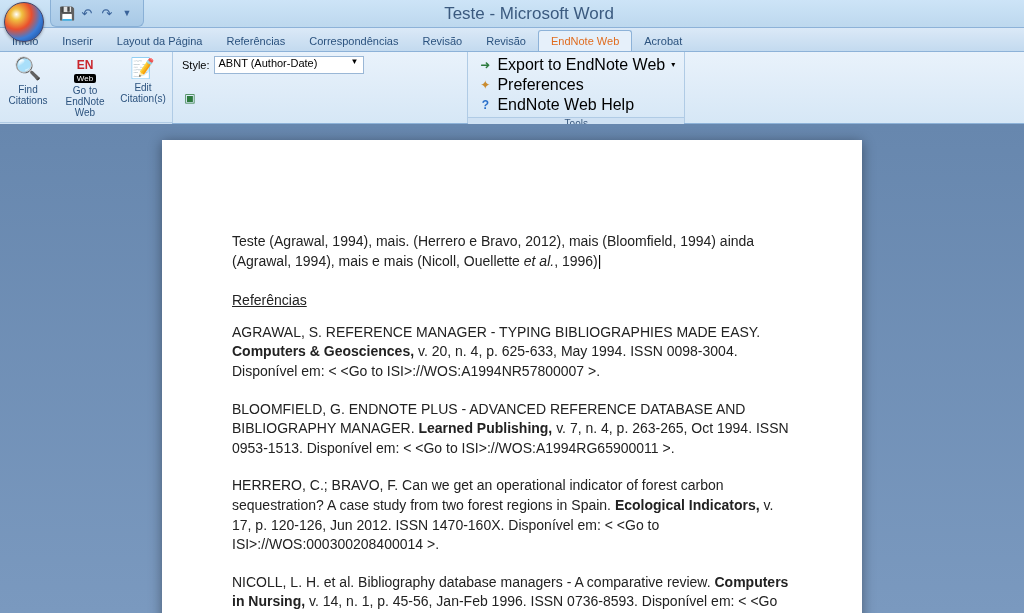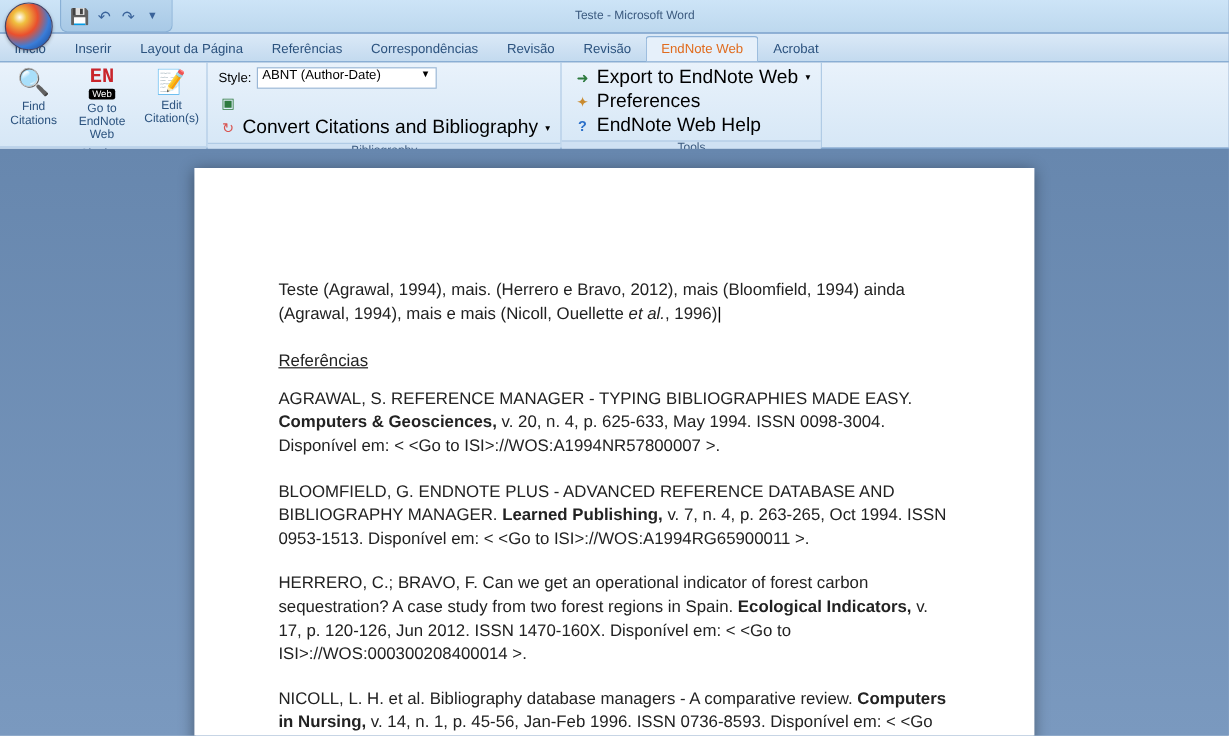--- a/index.html
+++ b/index.html
@@ -12,7 +12,7 @@
   .qat { display:flex; align-items:center; gap:4px; margin-left:50px; height:100%; padding:0 8px;
     background:linear-gradient(#b9d6ee,#a8c9e6); border-radius:0 0 6px 6px; border:1px solid #89b0d6; border-top:none;}
   .qat-ico { width:16px; height:16px; display:flex; align-items:center; justify-content:center; font-size:13px; color:#3a639a;}
-  .title-text { position:absolute; left:0; right:0; text-align:center; font-size:10px; color:#3b5a7f; pointer-events:none;padding-left:34px;}
+  .title-text { position:absolute; left:0; right:0; text-align:center; font-size:17px; color:#3b5a7f; pointer-events:none;padding-left:34px;}
   
   .tabstrip { height:24px; background:linear-gradient(#dbe9f7,#c3daef); display:flex; align-items:flex-end; border-bottom:1px solid #8db2d8;}
   .tab { padding:4px 12px; font-size:11px; color:#2b527e; cursor:default;}

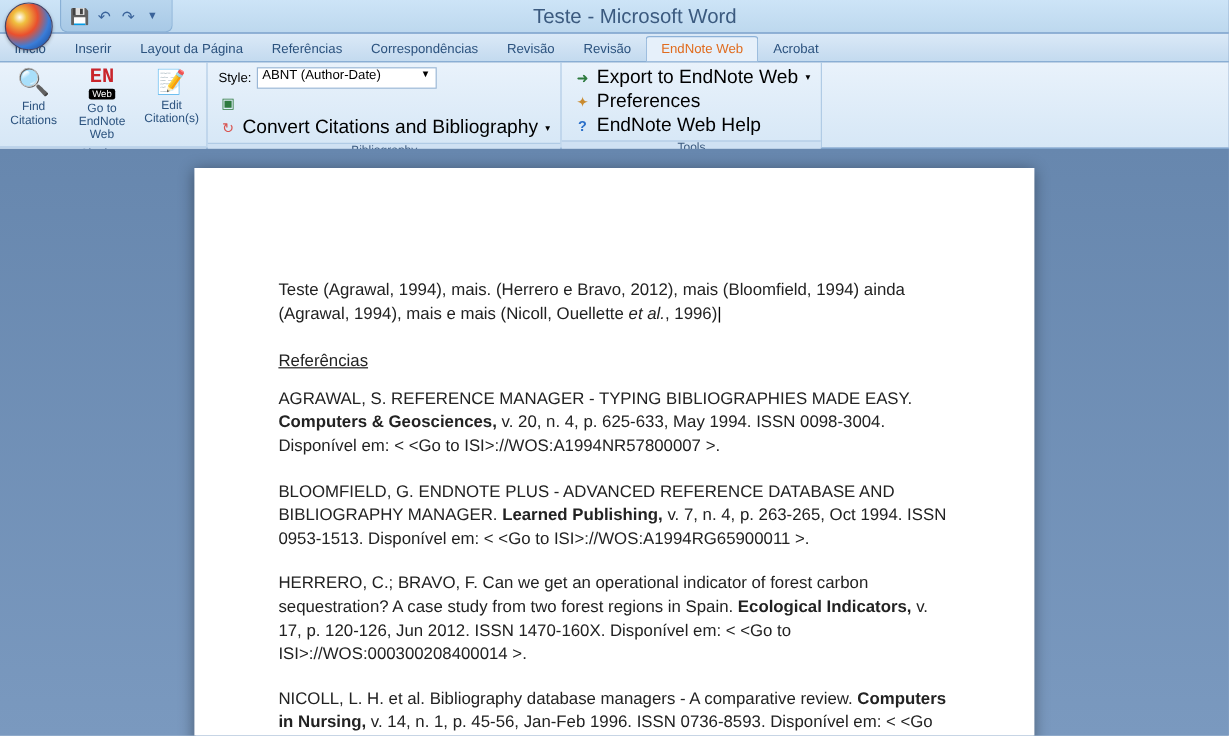--- a/index.html
+++ b/index.html
@@ -26,7 +26,7 @@
   .bigbtn { display:flex; flex-direction:column; align-items:center; justify-content:flex-start; padding:2px 6px; gap:2px; width:60px;}
   .bigbtn .lbl { font-size:10px; color:#2b527e; text-align:center; line-height:11px;}
   .ico-find { font-size:22px; color:#5c7ea8;}
-  .ico-en { font-family:Liberation Mono, monospace; font-size:17px; font-weight:bold; color:#c9252c; line-height:18px;}
+  .ico-en { font-family:Liberation Sans, sans-serif; font-size:12px; font-weight:bold; color:#c9252c; line-height:18px;}
   .ico-en-sub { font-size:8px; background:#000; color:#fff; padding:0 3px; border-radius:2px;}
   .ico-edit { font-size:20px;}
   .bib-row { display:flex; align-items:center; gap:4px; height:19px; padding:0 3px;}

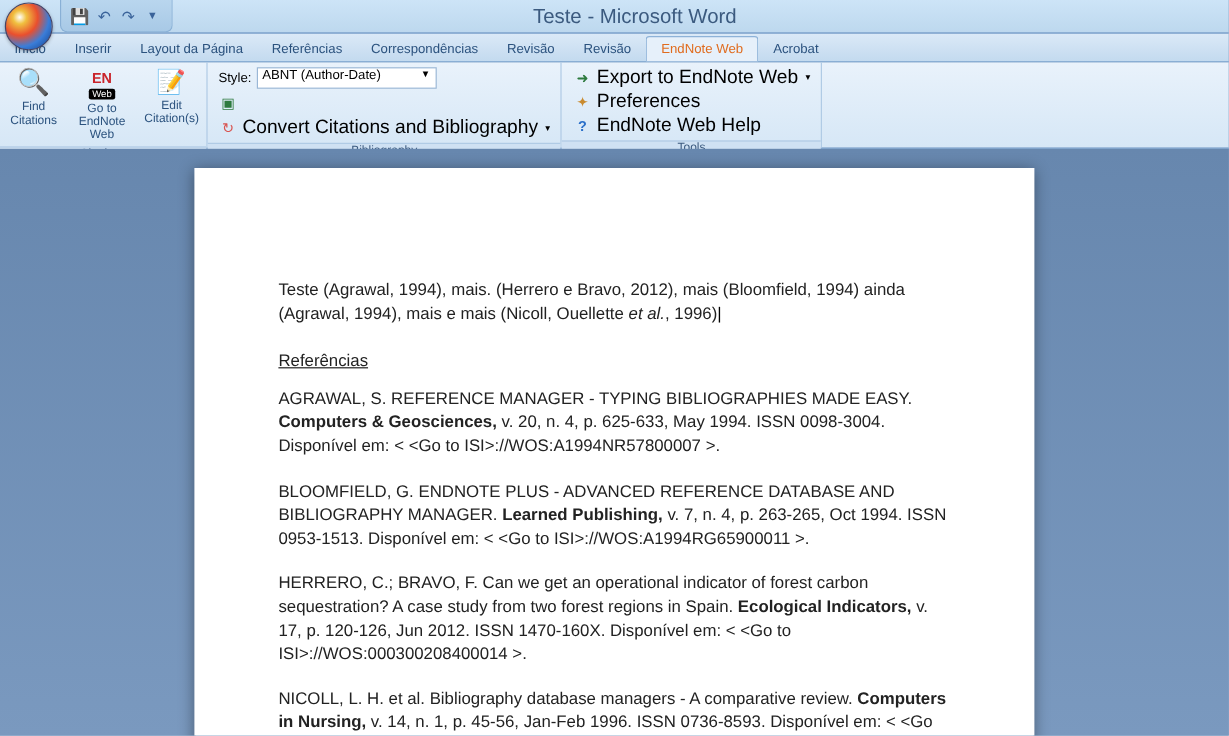--- a/index.html
+++ b/index.html
@@ -91,7 +91,7 @@
   </div>
 
   <div class="group" style="min-width:208px;">
-    <div class="group-body" style="flex-direction:column;gap:2px;padding:3px 6px;">
+    <div class="group-body" style="flex-direction:column;gap:14px;padding:3px 6px;">
       <div class="bib-row">
         <span style="font-size:11px;">Style:</span>
         <div class="style-dd">

